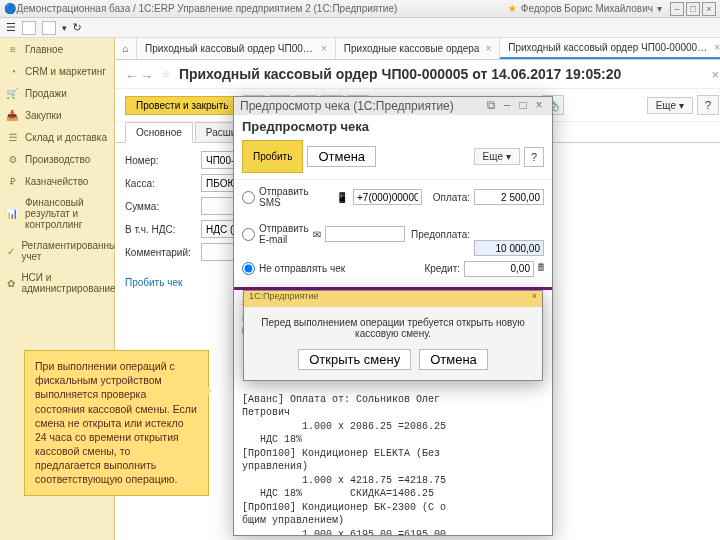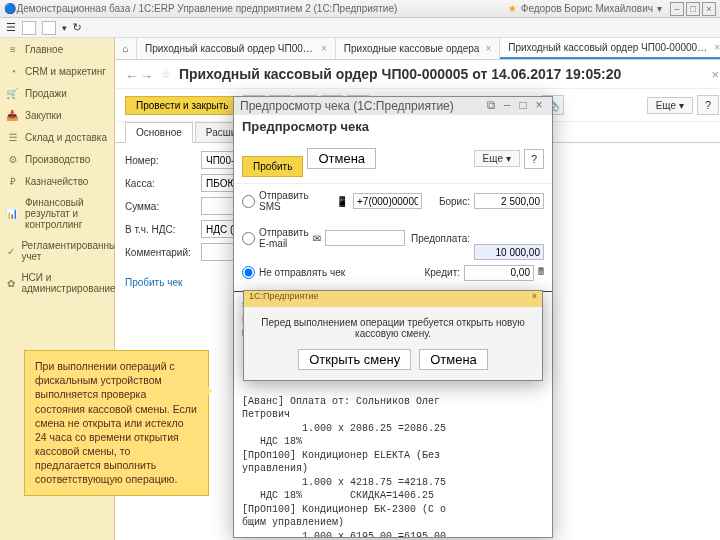--- a/index.html
+++ b/index.html
@@ -50,7 +50,7 @@
   .modal-preview .mhead { padding: 4px 8px 6px; }
   .modal-preview .mhead h2 { font-size: 13px; font-weight: bold; }
   .modal-preview .mtools { display: flex; align-items: center; gap: 4px; padding: 0 8px 6px; border-bottom: 1px solid #eee; }
-  .btn-g { background: #f6d44a; border: 1px solid #d2b030; padding: 4px 10px; font-size: 10px; cursor: pointer; margin-top: 16px; }
+  .btn-g { background: #f6d44a; border: 1px solid #d2b030; padding: 10px 10px; font-size: 10px; cursor: pointer; }
   .btn-w { background: #fff; border: 1px solid #bbb; padding: 2px 10px; font-size: 13px; cursor: pointer; }
   .btn-sq { width:20px; height:20px; border:1px solid #bbb; background:#fff; display:flex; align-items:center; justify-content:center; font-size:11px; cursor:pointer; }
   .opts { padding: 6px 8px; border-bottom: 1px solid #701a75; font-size: 10px; }

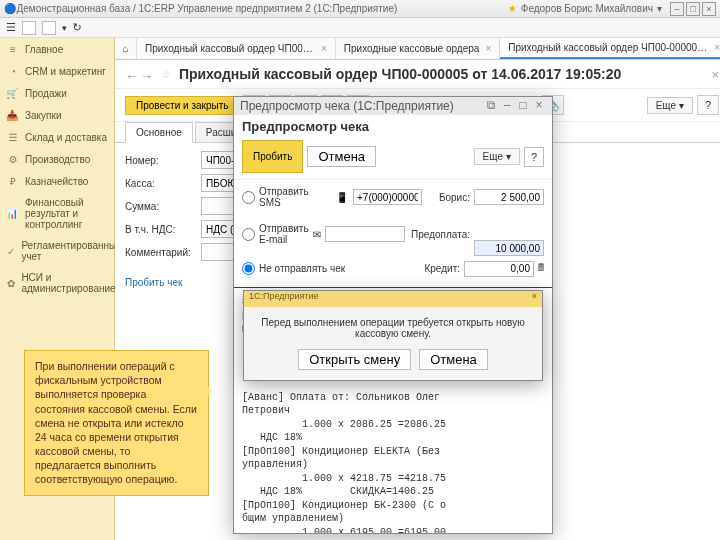--- a/index.html
+++ b/index.html
@@ -53,7 +53,7 @@
   .btn-g { background: #f6d44a; border: 1px solid #d2b030; padding: 10px 10px; font-size: 10px; cursor: pointer; }
   .btn-w { background: #fff; border: 1px solid #bbb; padding: 2px 10px; font-size: 13px; cursor: pointer; }
   .btn-sq { width:20px; height:20px; border:1px solid #bbb; background:#fff; display:flex; align-items:center; justify-content:center; font-size:11px; cursor:pointer; }
-  .opts { padding: 6px 8px; border-bottom: 1px solid #701a75; font-size: 10px; }
+  .opts { padding: 6px 8px; border-bottom: 3px solid #701a75; font-size: 10px; }
   .opts .orow { display: flex; align-items: center; margin-bottom: 4px; gap: 6px; }
   .opts .orow .lcol { display: flex; align-items: center; gap: 4px; width: 180px; }
   .opts .orow .rcol { display: flex; align-items: center; gap: 4px; flex:1; justify-content: flex-end; }

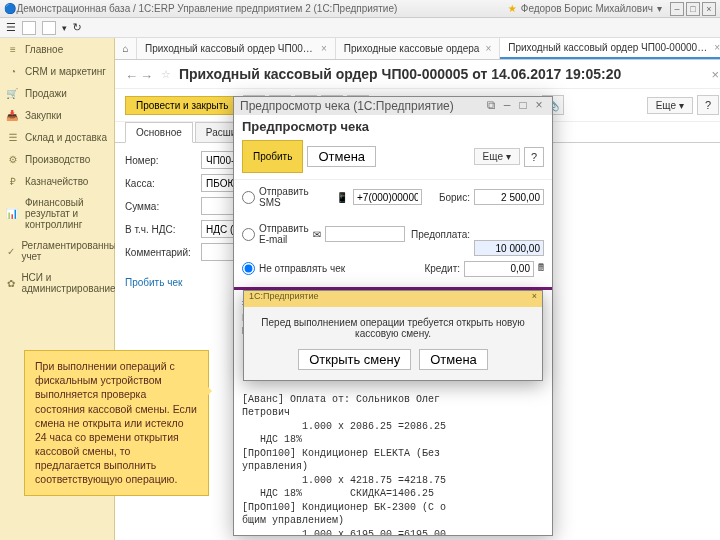--- a/index.html
+++ b/index.html
@@ -248,7 +248,7 @@
           <input type="text" style="width: 69px;" value="+7(000)0000001">
         </div>
       <div class="rcol">
-          <span>Борис:</span>
+          <span>Оплата:</span>
           <input type="text" class="num" value="2 500,00" style="">
         </div>
     </div>

